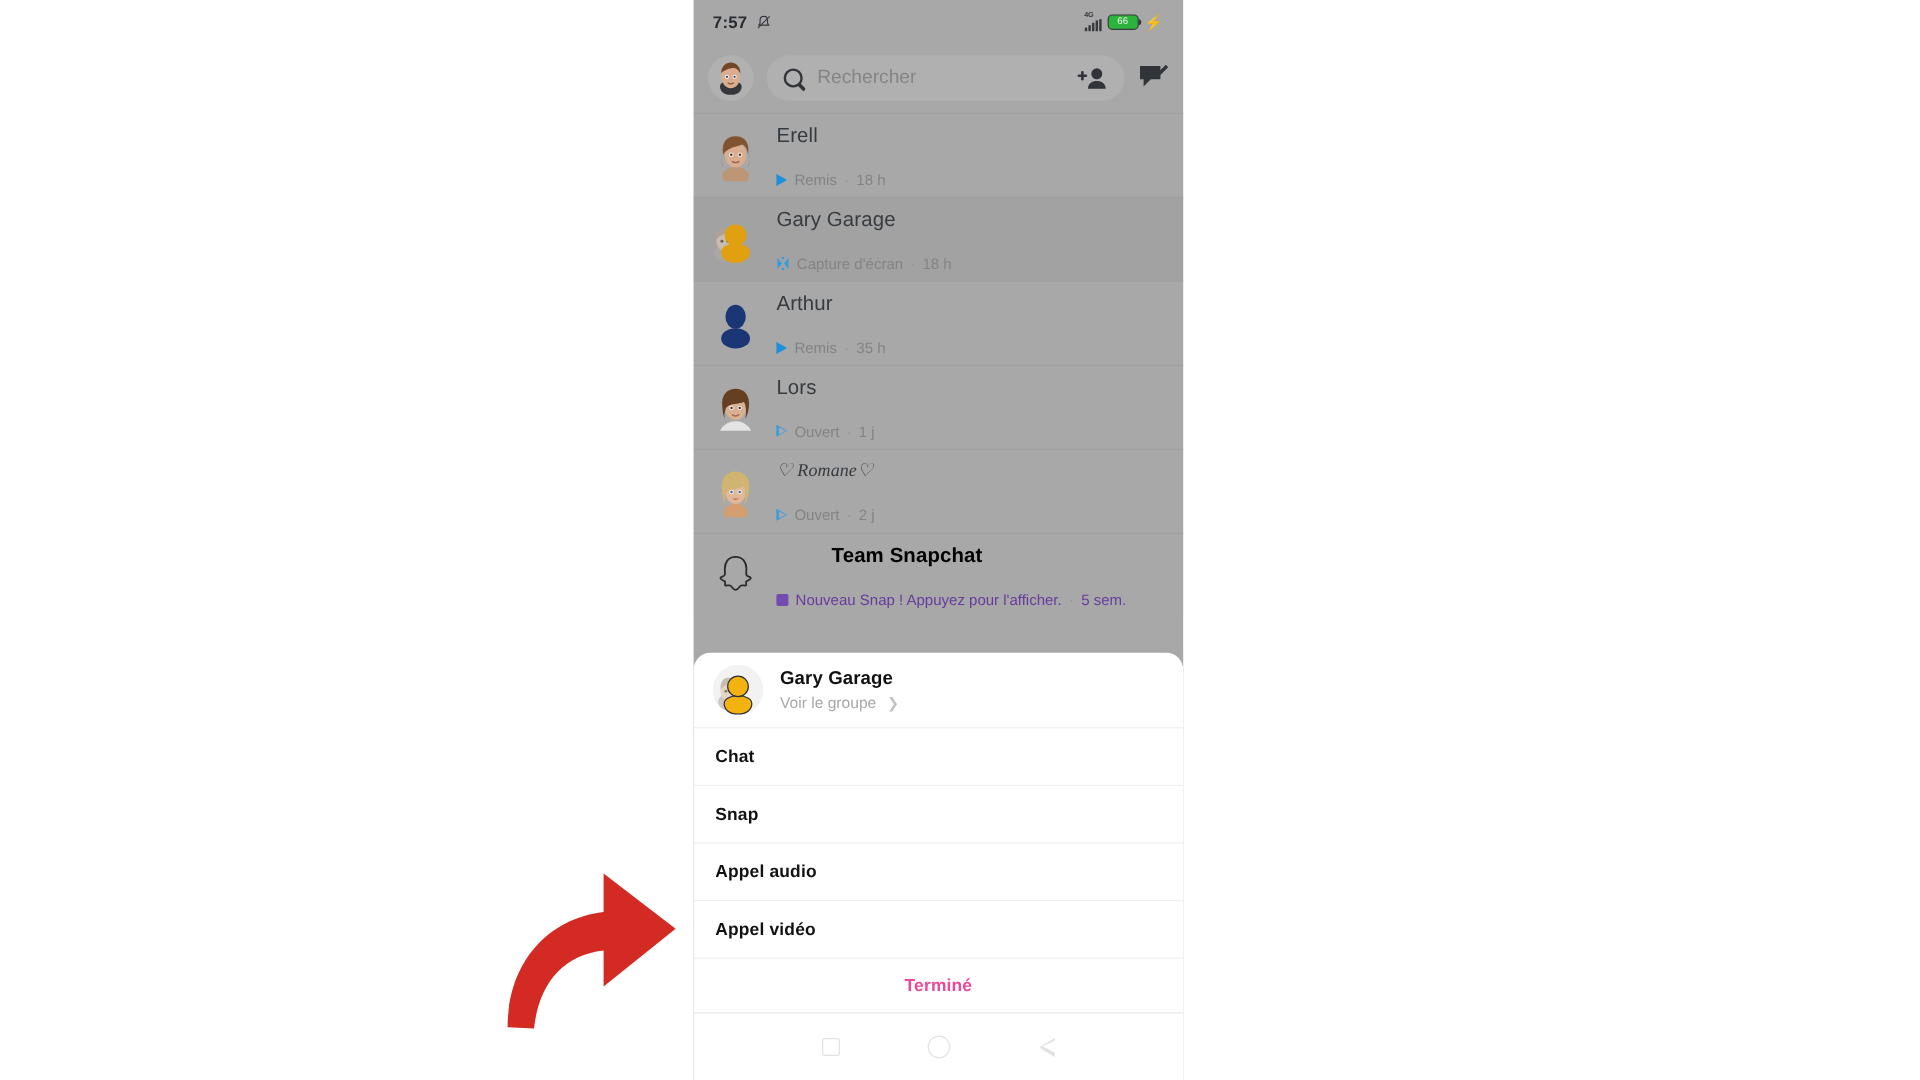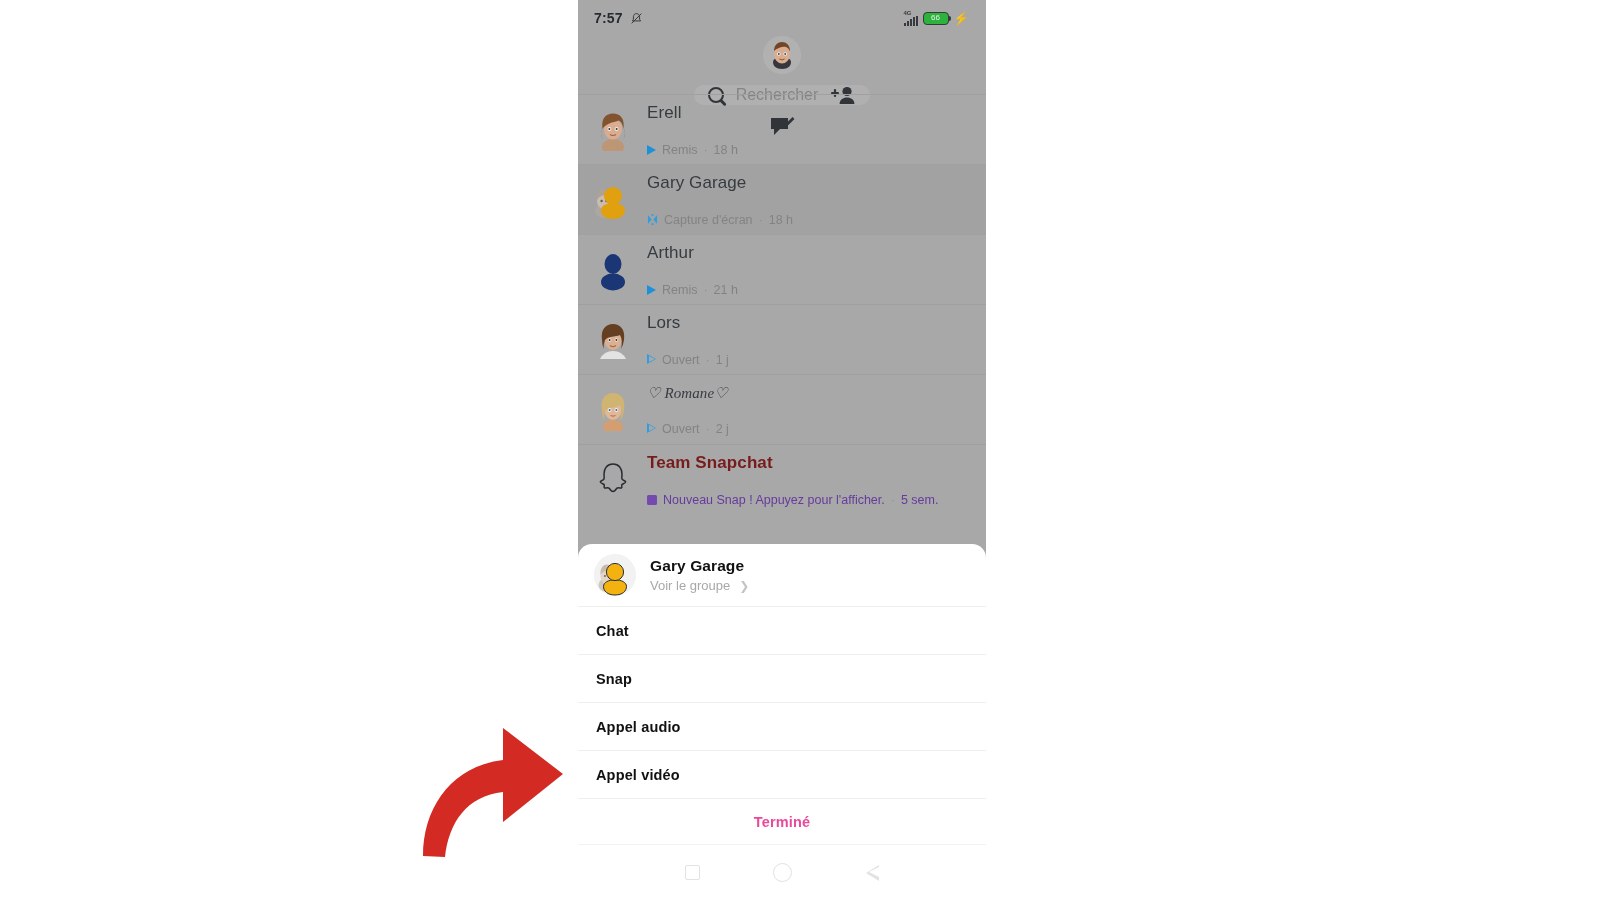--- a/index.html
+++ b/index.html
@@ -58,7 +58,7 @@
   
   .searchbar {
     height: 58px; display:flex; align-items:center;
-    padding: 0 12px; gap: 11px; flex-direction: column;
+    padding: 0 12px; gap: 11px;
   }
   .me-avatar {
     width: 38px; height: 38px; border-radius: 50%;

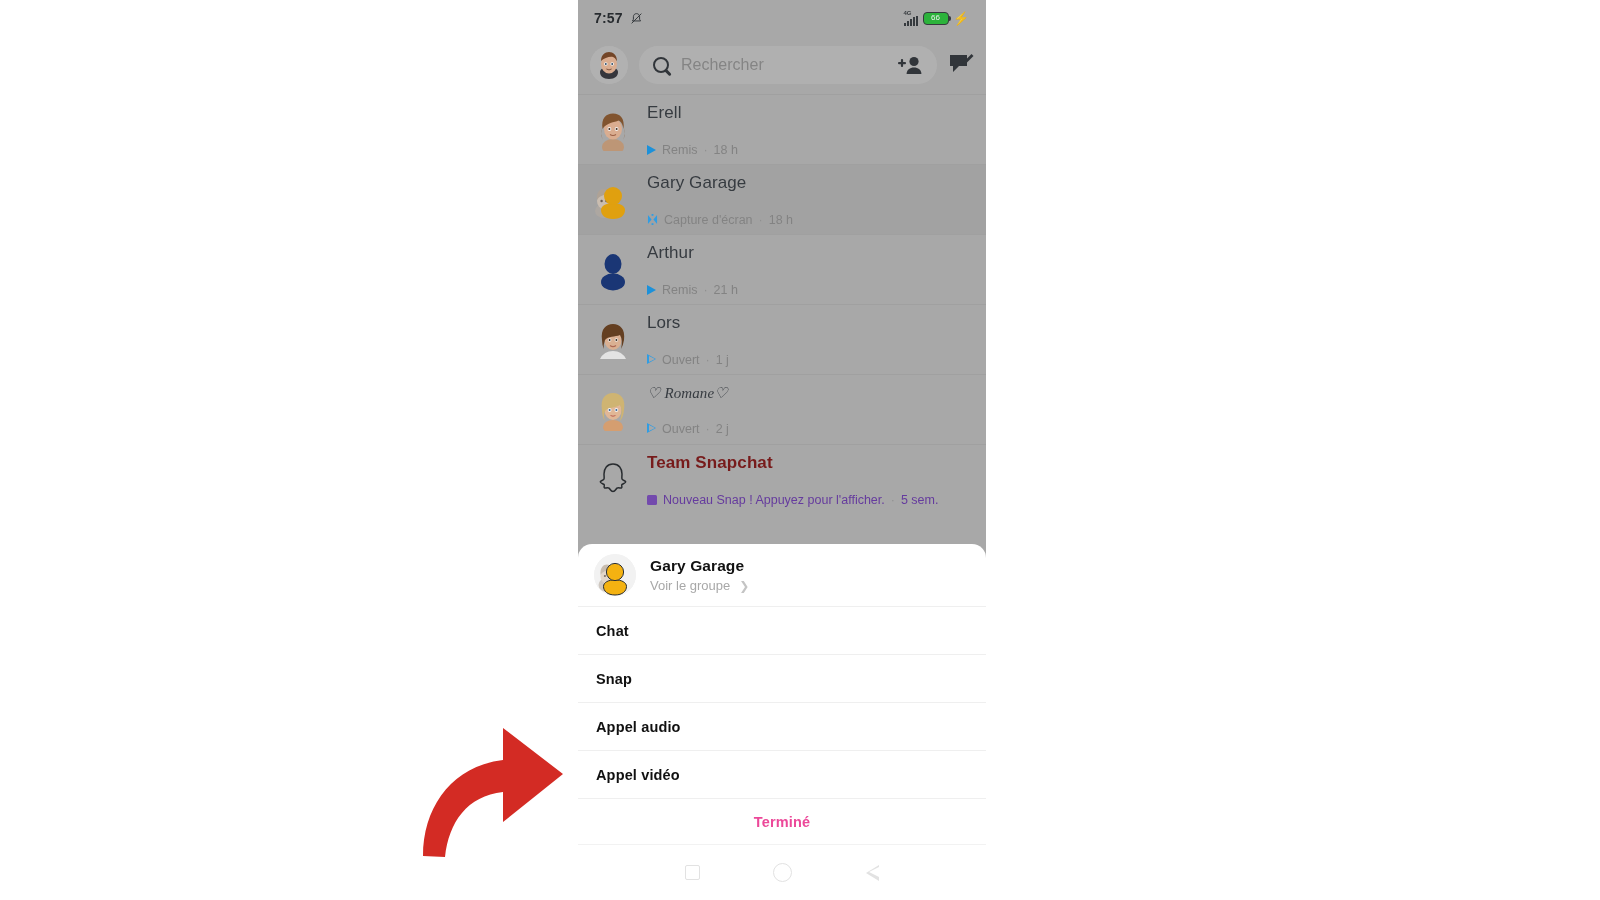--- a/index.html
+++ b/index.html
@@ -287,7 +287,7 @@
             <span class="tri-filled"></span>
             <span>Remis</span>
             <span class="dot">·</span>
-            <span>21 h</span>
+            <span>35 h</span>
           </div>
         </div>
       </div>

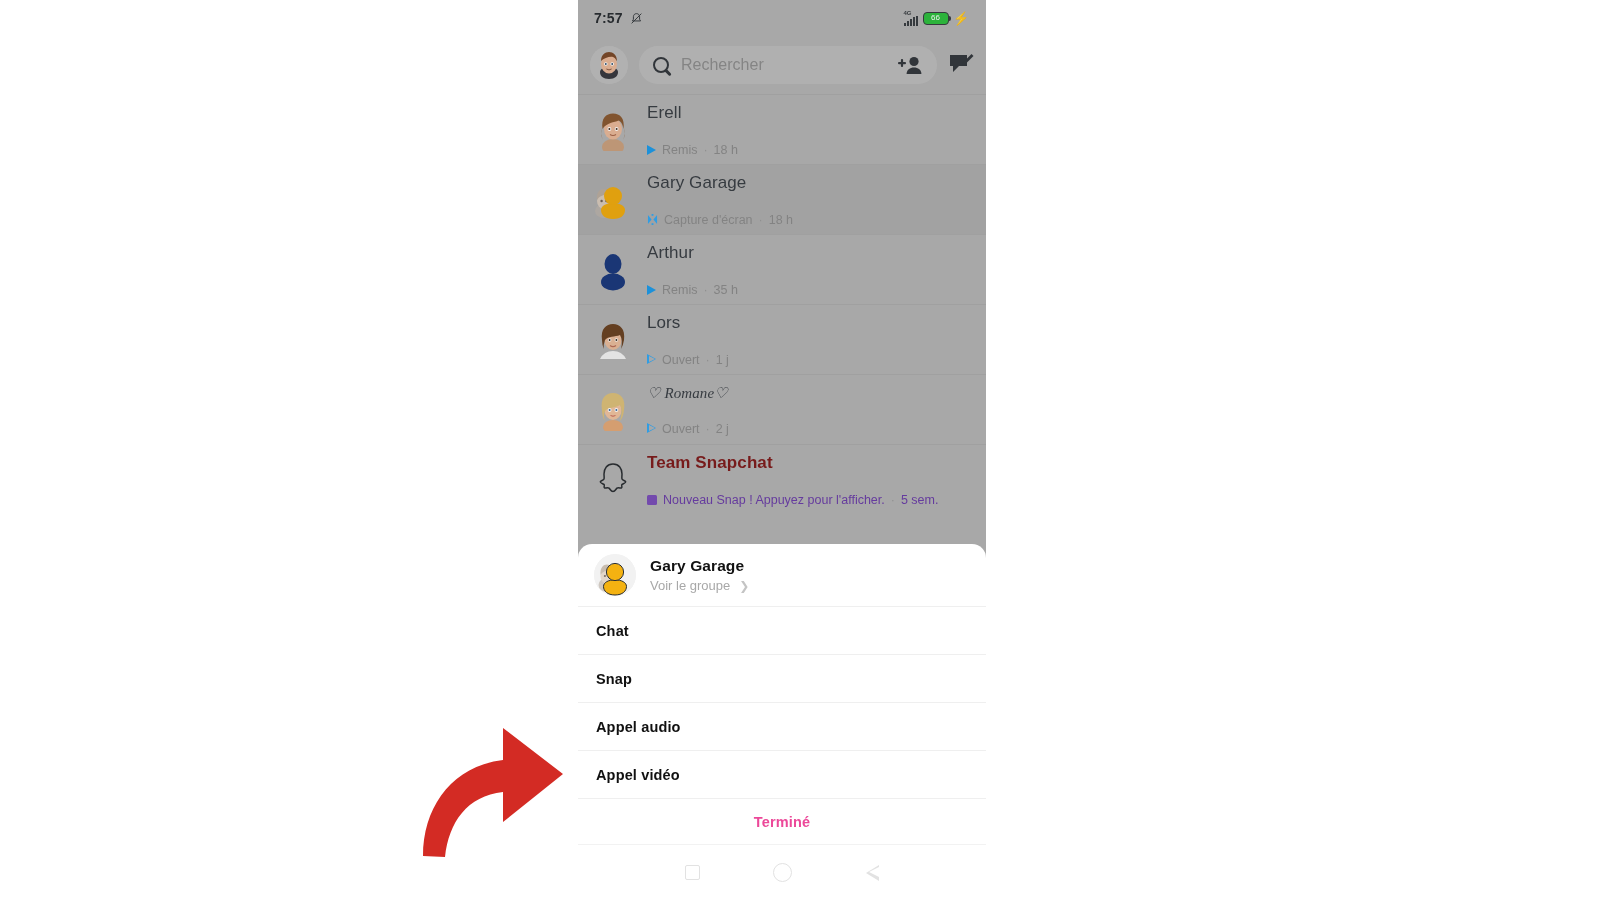--- a/index.html
+++ b/index.html
@@ -91,7 +91,7 @@
   }
   .rowtext { display:flex; flex-direction:column; gap:20px; min-width:0; }
   .rowname { font-size: 17px; color: #3a3f45; letter-spacing:.1px; white-space:nowrap;}
-  .rowname.bold { font-weight: bold; color:#7f1d1d; }
+  .rowname.bold { font-weight: bold; color:#000000;margin-left:46px; }
   .rowname.script { font-family:"Liberation Serif", serif; font-style: italic; font-size:15px; }
   .rowsub { font-size: 12.5px; color:#8c8c8c; display:flex; align-items:center; gap:6px; white-space:nowrap;justify-content:center;}
   .rowsub.purple { color:#6c3fa8; }

